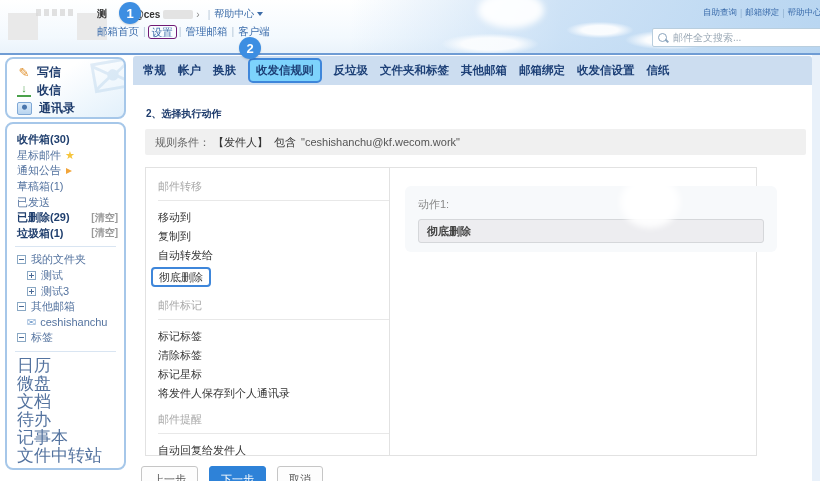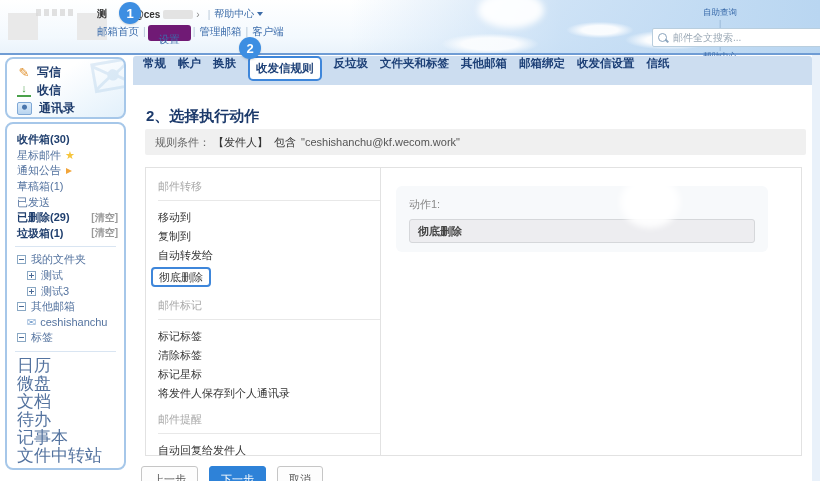--- a/index.html
+++ b/index.html
@@ -40,7 +40,7 @@
   .ann-inline{display:inline-block;border:8px solid #701a75;border-radius:3px;padding:0 3px;margin:0 -2px;background:rgba(255,255,255,.4);}
 
   .help-row{position:absolute;left:703px;top:7px;height:12px;display:flex;align-items:center;
-    font-size:8.5px;white-space:nowrap;flex-direction:column;}
+    font-size:8.5px;white-space:nowrap;}
   .help-link{color:#3b6cab;cursor:pointer;}
   .help-sep{color:#8fb0cf;margin:0 3px;}
 

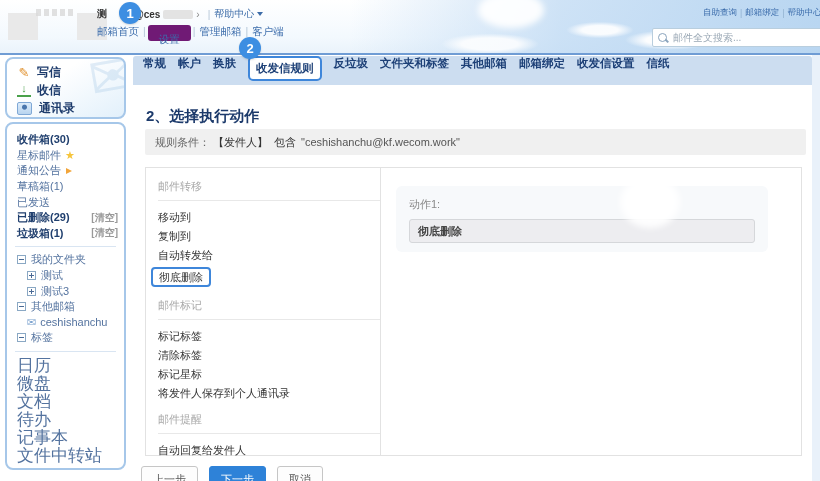--- a/index.html
+++ b/index.html
@@ -37,7 +37,7 @@
     font-size:10.5px;white-space:nowrap;}
   .nav-link{color:#3b6cab;cursor:pointer;}
   .nav-sep{color:#b5c6d8;margin:0 4px;}
-  .ann-inline{display:inline-block;border:8px solid #701a75;border-radius:3px;padding:0 3px;margin:0 -2px;background:rgba(255,255,255,.4);}
+  .ann-inline{display:inline-block;border:1px solid #701a75;border-radius:3px;padding:0 3px;margin:0 -2px;background:rgba(255,255,255,.4);}
 
   .help-row{position:absolute;left:703px;top:7px;height:12px;display:flex;align-items:center;
     font-size:8.5px;white-space:nowrap;}

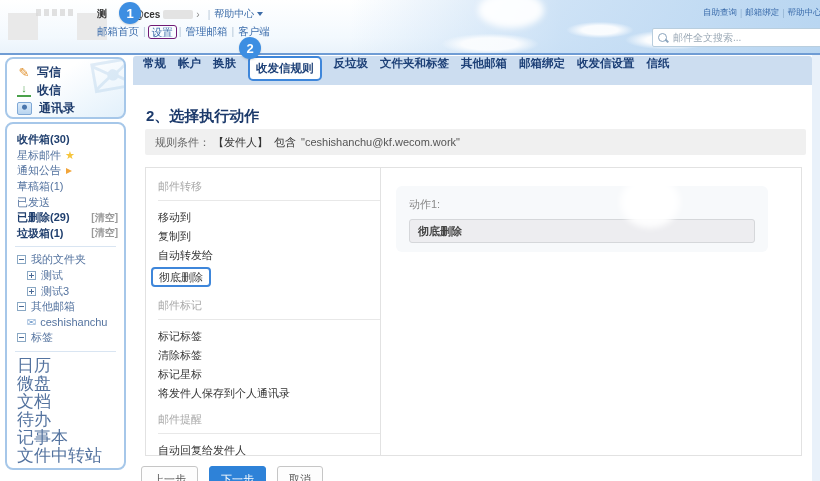--- a/index.html
+++ b/index.html
@@ -96,7 +96,7 @@
   .content{position:absolute;left:130px;top:85px;width:682px;height:396px;background:#fff;}
 
   .tabbar{position:absolute;left:133px;top:56px;width:679px;height:29px;background:#ccddf0;
-    border-radius:3px 3px 0 0;display:flex;align-items:flex-start;padding:0 10px;gap:12px;box-sizing:border-box;}
+    border-radius:3px 3px 0 0;display:flex;align-items:center;padding:0 10px;gap:12px;box-sizing:border-box;}
   .tab{font-weight:bold;font-size:11.5px;color:#1d4077;cursor:pointer;white-space:nowrap;}
   .tab-active{background:#ffffff;border:2px solid #3e86da;border-radius:5px;padding:3px 6px;}
 

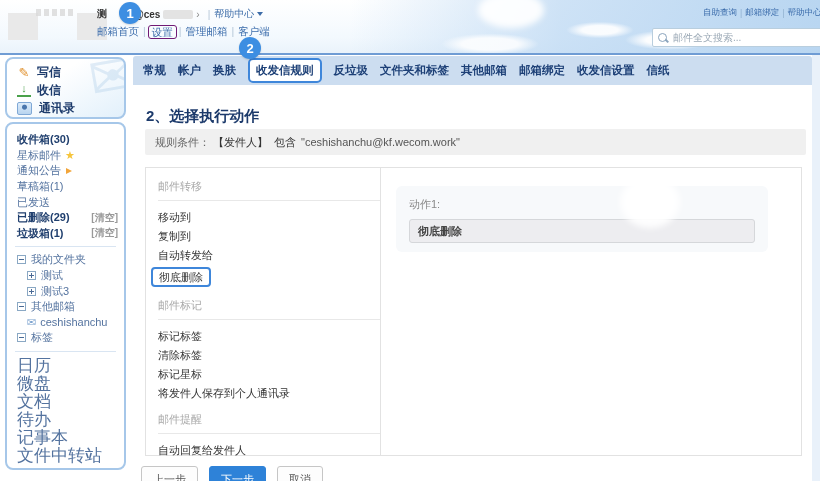--- a/index.html
+++ b/index.html
@@ -98,7 +98,7 @@
   .tabbar{position:absolute;left:133px;top:56px;width:679px;height:29px;background:#ccddf0;
     border-radius:3px 3px 0 0;display:flex;align-items:center;padding:0 10px;gap:12px;box-sizing:border-box;}
   .tab{font-weight:bold;font-size:11.5px;color:#1d4077;cursor:pointer;white-space:nowrap;}
-  .tab-active{background:#ffffff;border:2px solid #3e86da;border-radius:5px;padding:3px 6px;}
+  .tab-active{background:#7dd3fc;border:2px solid #3e86da;border-radius:5px;padding:3px 6px;}
 
   .section-title{position:absolute;left:146px;top:107px;font-size:15px;font-weight:bold;color:#1c3a6b;}
   .cond-bar{position:absolute;left:145px;top:129px;width:661px;height:26px;background:#f0f0f0;border-radius:2px;

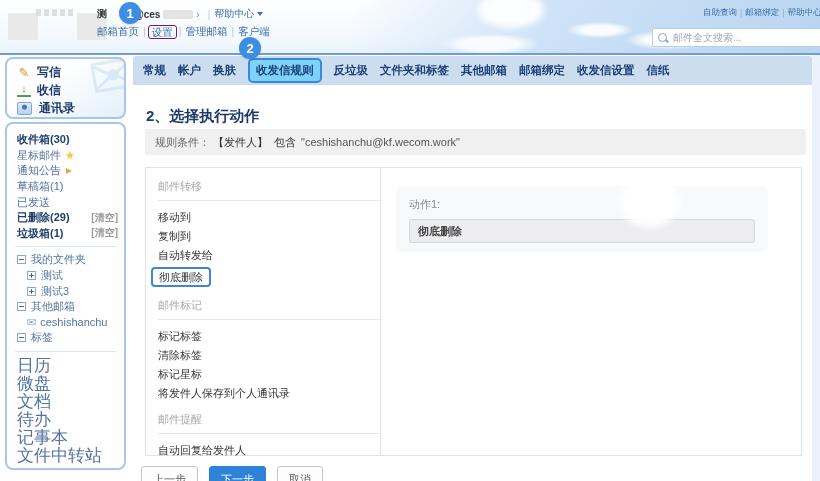--- a/index.html
+++ b/index.html
@@ -100,7 +100,7 @@
   .tab{font-weight:bold;font-size:11.5px;color:#1d4077;cursor:pointer;white-space:nowrap;}
   .tab-active{background:#7dd3fc;border:2px solid #3e86da;border-radius:5px;padding:3px 6px;}
 
-  .section-title{position:absolute;left:146px;top:107px;font-size:15px;font-weight:bold;color:#1c3a6b;}
+  .section-title{position:absolute;left:146px;top:107px;font-size:10px;font-weight:bold;color:#1c3a6b;}
   .cond-bar{position:absolute;left:145px;top:129px;width:661px;height:26px;background:#f0f0f0;border-radius:2px;
     display:flex;align-items:center;padding-left:10px;box-sizing:border-box;font-size:11px;color:#666;white-space:nowrap;}
   .cond-b{font-weight:normal;color:#333;margin:0 3px;}

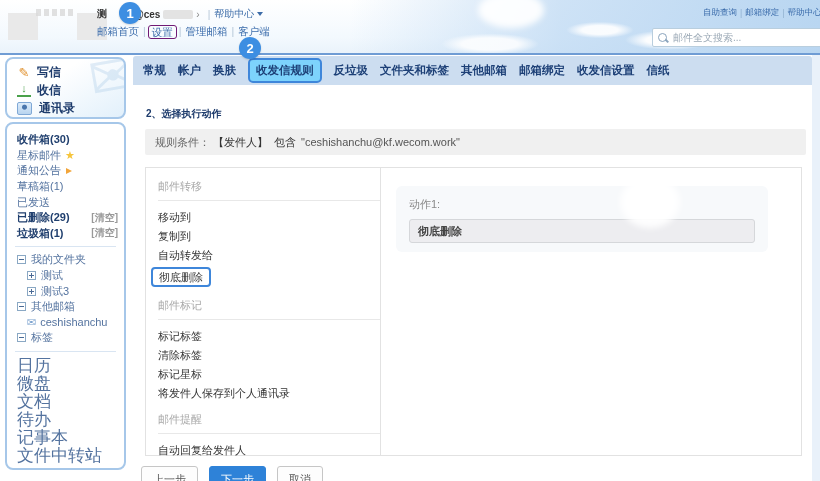--- a/index.html
+++ b/index.html
@@ -115,7 +115,7 @@
   .action-item-boxed{display:inline-block;border:2px solid #3e86da;border-radius:4px;
     padding:0 6px;margin:2px 0 2px -7px;line-height:16px;}
 
-  .panel-detail{left:380px;width:422px;height:289px;}
+  .panel-detail{left:389px;width:368px;height:289px;}
   .action-card{position:absolute;left:15px;top:18px;width:372px;height:66px;background:#f7f9fb;
     border-radius:6px;padding:11px 13px;box-sizing:border-box;}
   .action-label{font-size:11px;color:#888;}

